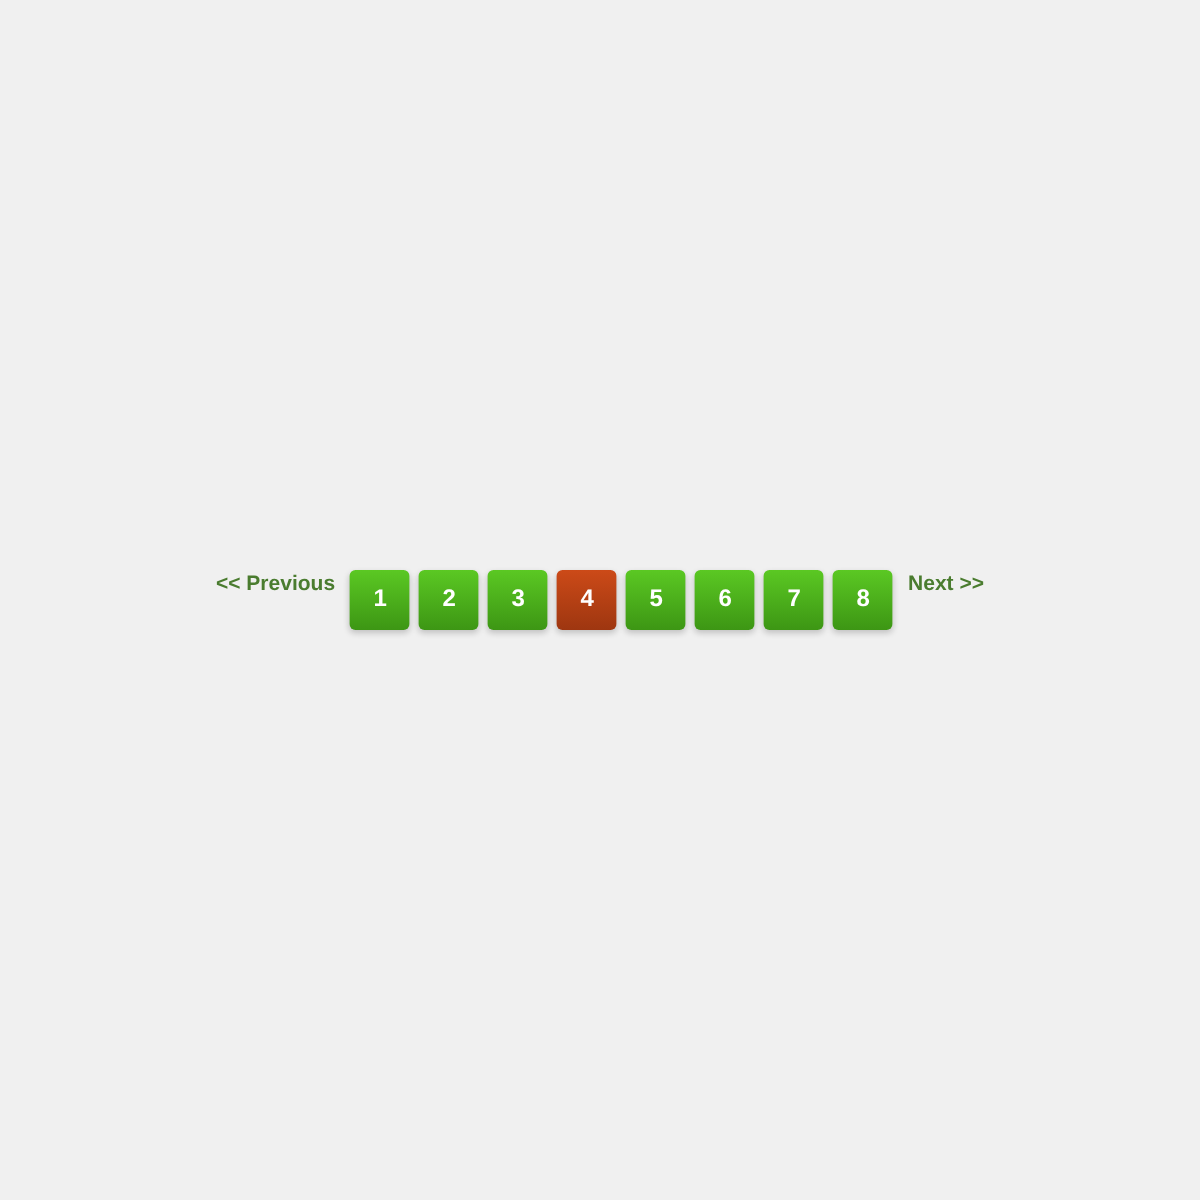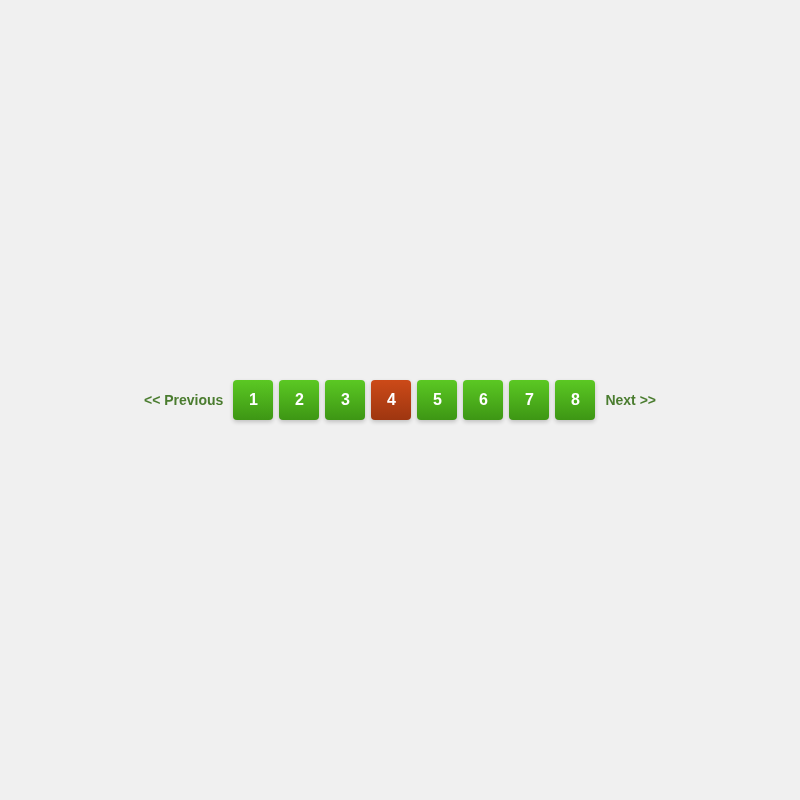--- a/index.html
+++ b/index.html
@@ -21,7 +21,6 @@
 
     .pagination-container {
       display: flex;
-      align-items: center;
       gap: 6px;
     }
 

